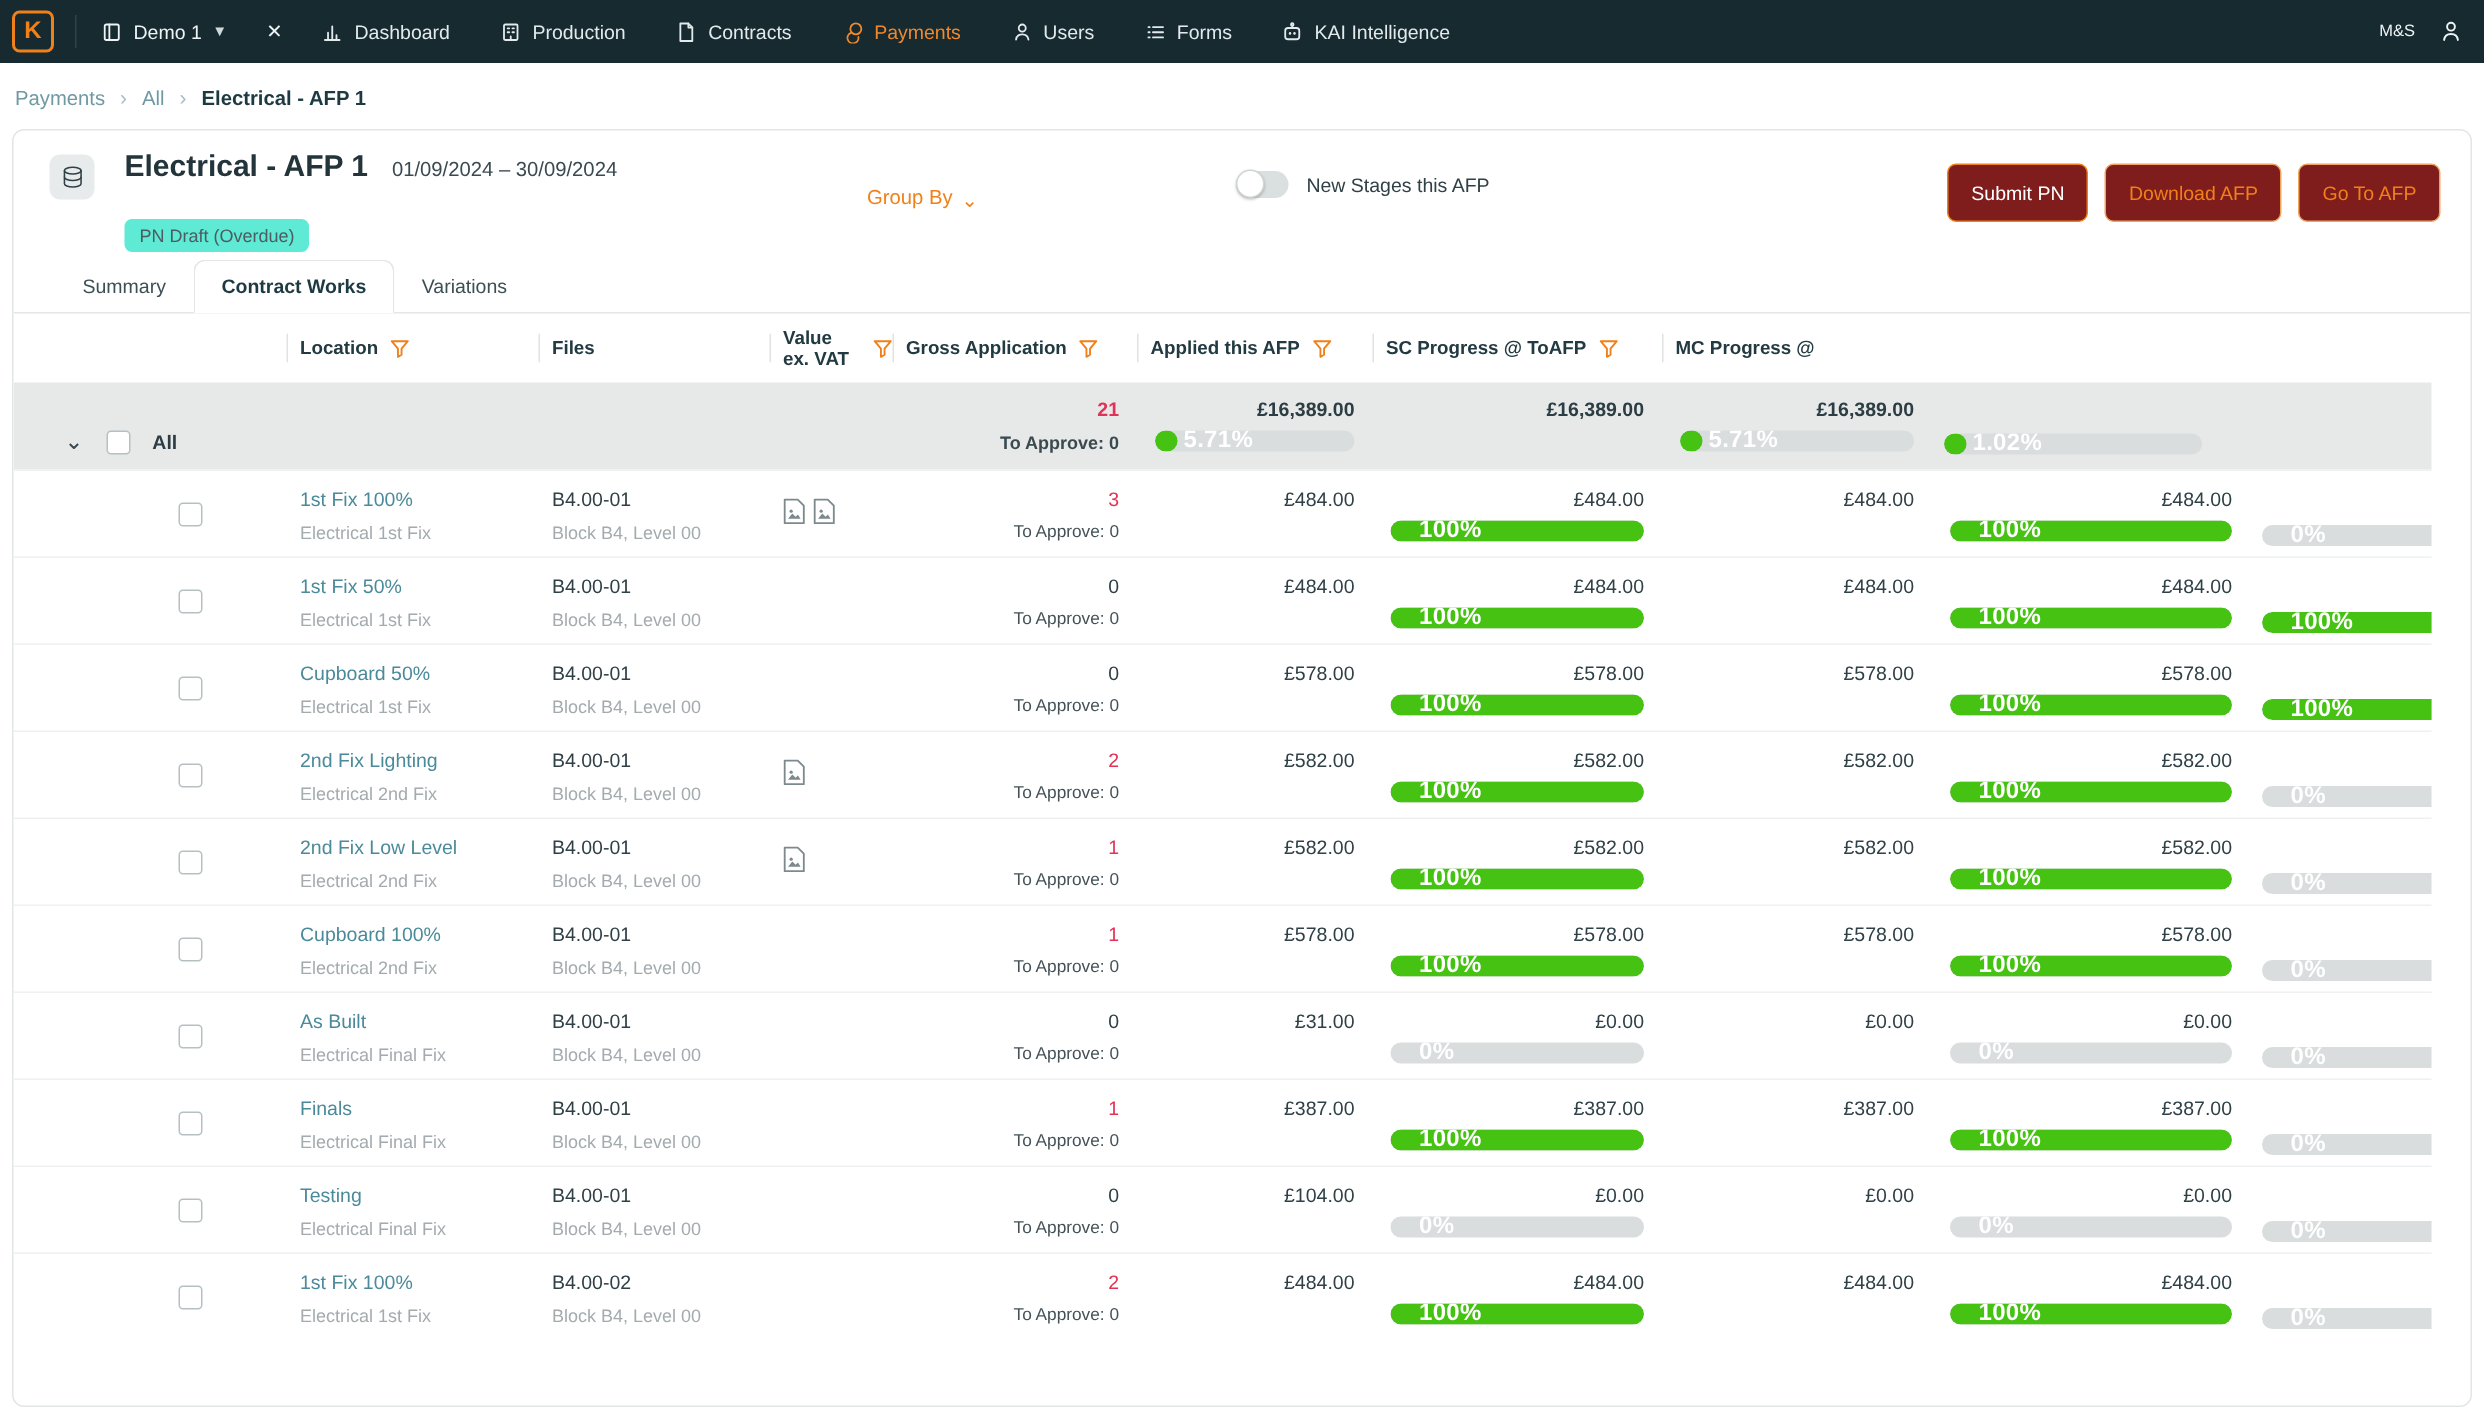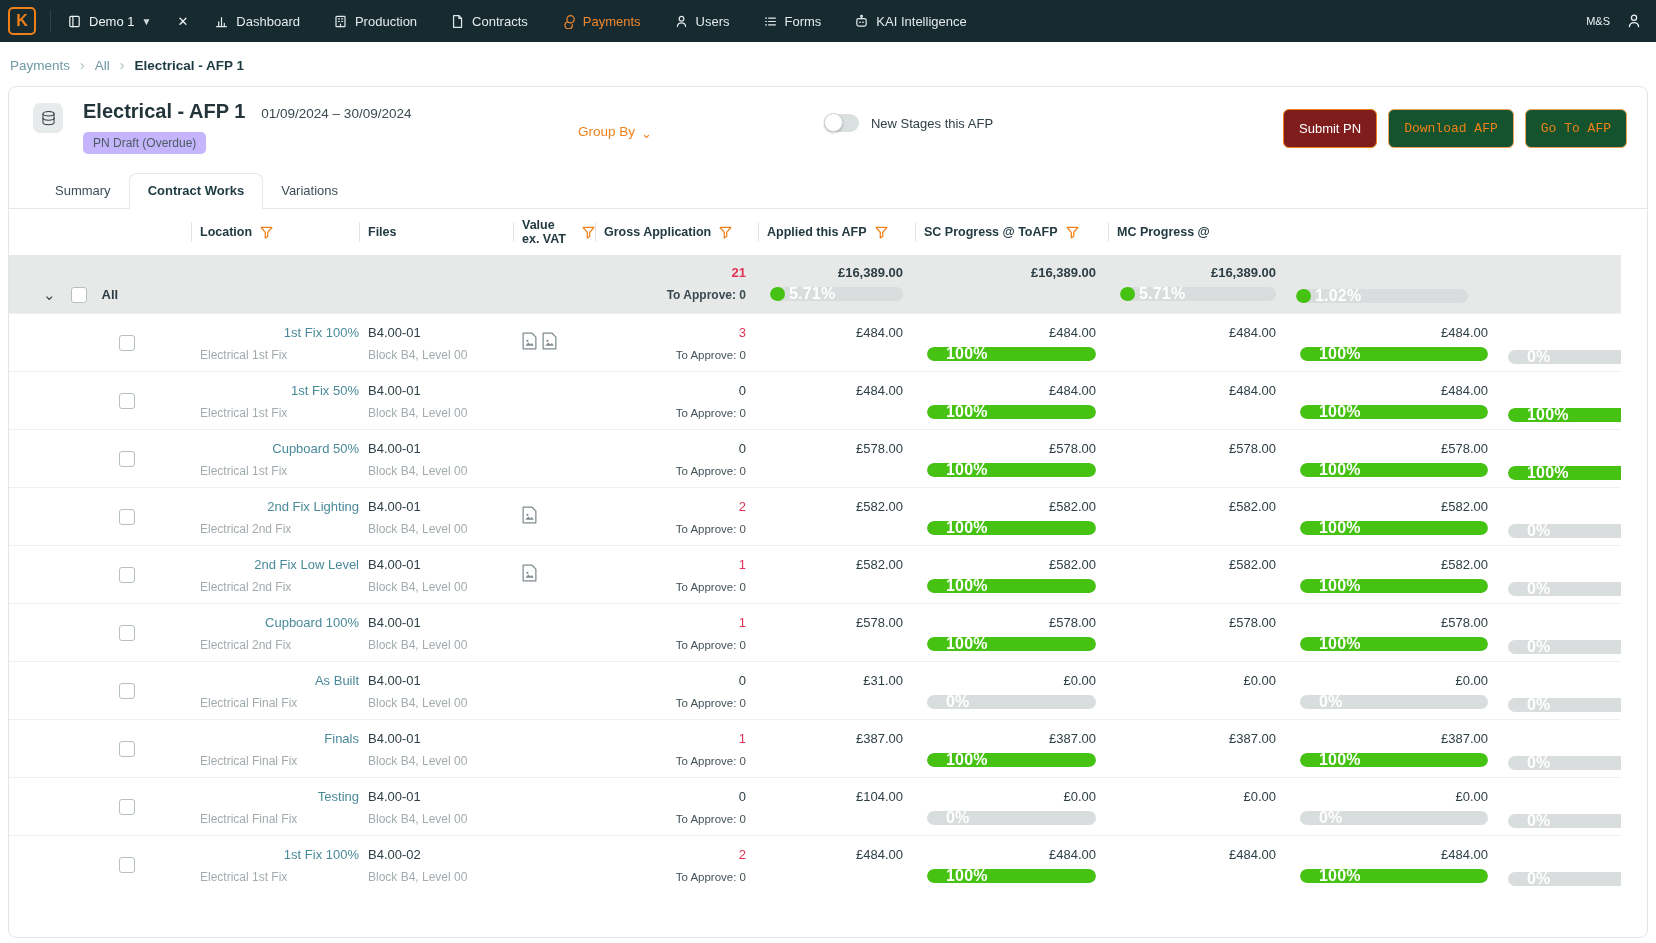--- a/index.html
+++ b/index.html
@@ -48,7 +48,7 @@
   .btn { font-size:13px; border-radius:6px; padding:11px 15px; cursor:pointer; white-space:nowrap;
     font-family:inherit; }
   .btn.primary { background:#7f1d1d; border:1px solid #f08019; color:#fff; }
-  .btn.ghost { background:#14532d; border:1px solid #f0a35f; color:#f08019;font-family:Liberation Mono, monospace; }
+  .btn.ghost { background:#7f1d1d; border:1px solid #f0a35f; color:#f08019; }
 
   
   .tabs { display:flex; align-items:flex-end; padding-left:28px; border-bottom:1px solid #e4e7e8; height:36px; }

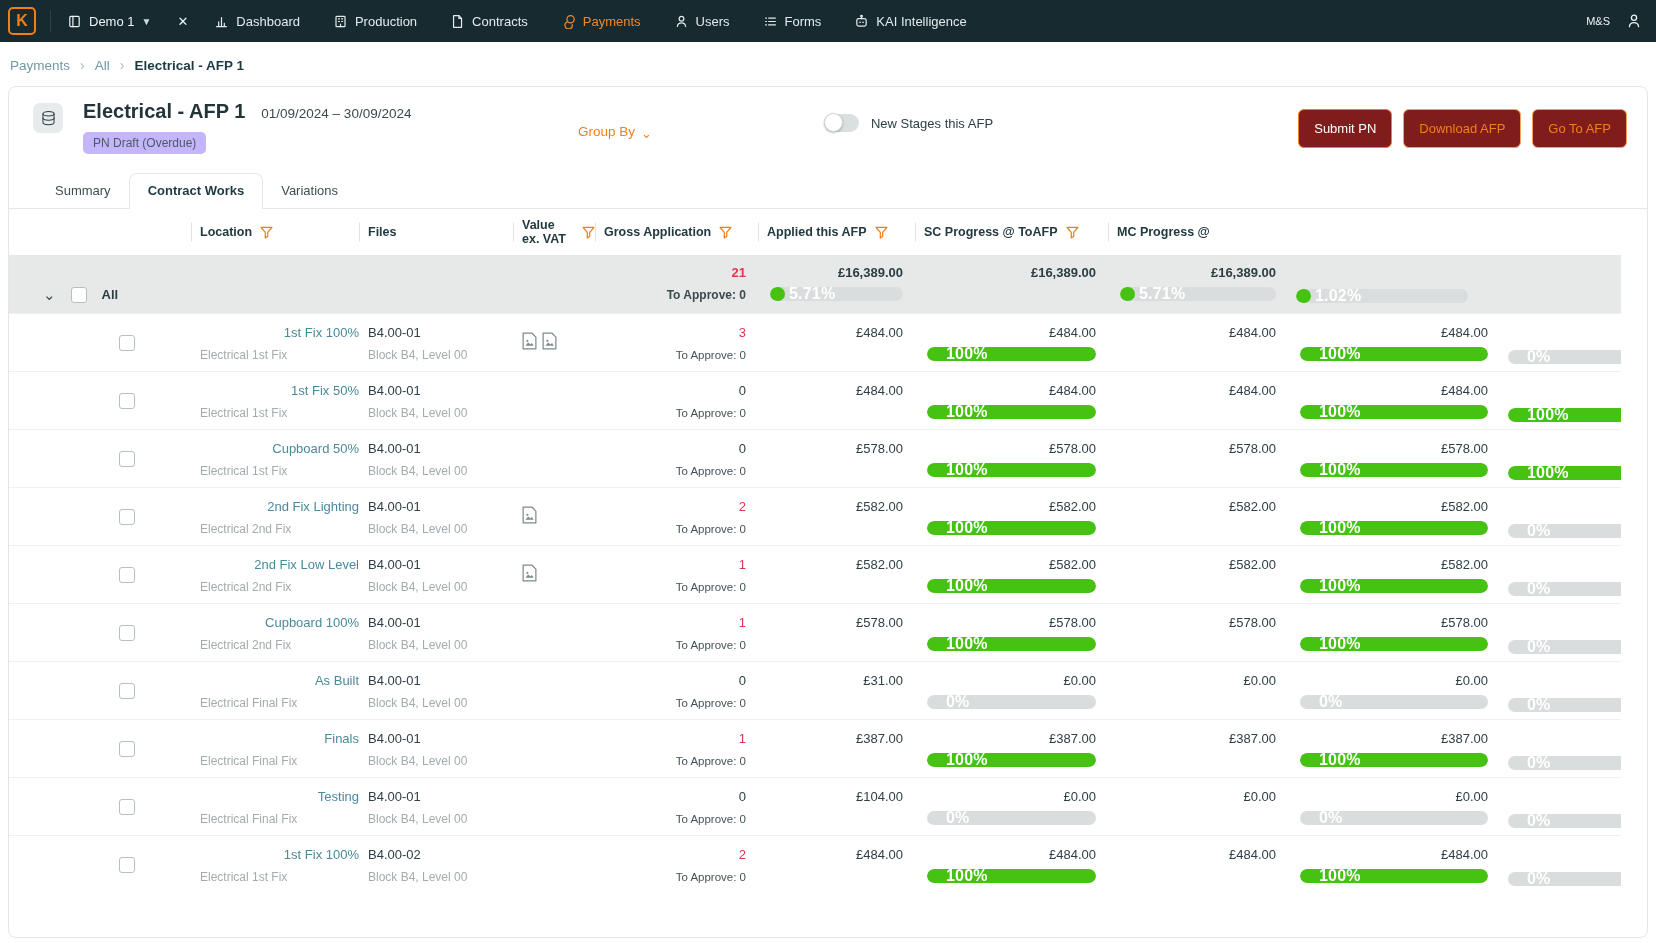--- a/index.html
+++ b/index.html
@@ -36,7 +36,7 @@
   .title-line { display:flex; align-items:baseline; }
   .page-title { font-size:20px; font-weight:bold; color:#23353b; }
   .dates { font-size:13.5px; color:#3a4a50; margin-left:16px; }
-  .badge { display:inline-block; margin-top:9px; background:#c4b5fd; color:#4d5c61; font-size:12px;
+  .badge { display:inline-block; margin-top:23px; background:#5eead4; color:#4d5c61; font-size:12px;
     padding:4px 10px; border-radius:5px; }
   .groupby { margin-top:24px; color:#f08019; font-size:13.5px; display:flex; gap:6px; align-items:flex-end; cursor:pointer; }
   .groupby .gb-caret { font-size:13px; line-height:10px; }

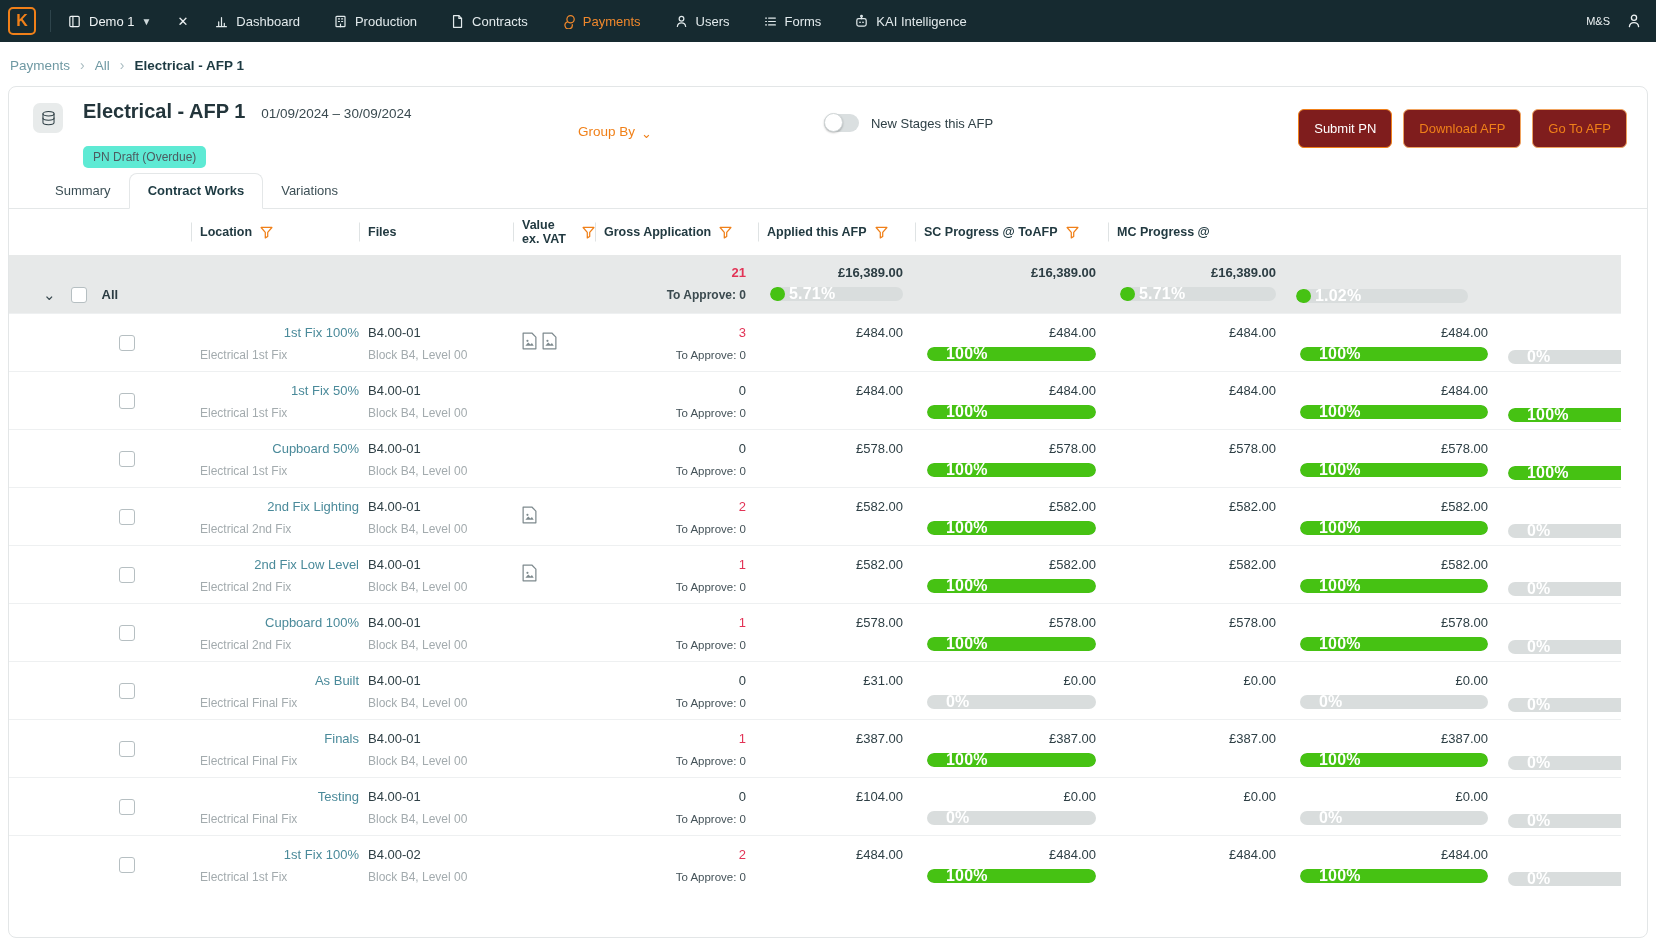--- a/index.html
+++ b/index.html
@@ -79,7 +79,7 @@
   .c.r { text-align:right; padding-right:12px; }
   .c.pad { padding-left:9px; }
   .amt { color:#2f4046; }
-  .stage-link { color:#4a8a9a; cursor:pointer;text-align:right; }
+  .stage-link { color:#4a8a9a; cursor:pointer; }
   .loc { color:#2f4046; }
   .snag-n { color:#2f4046; }
   .snag-n.alert { color:#e23356; }

